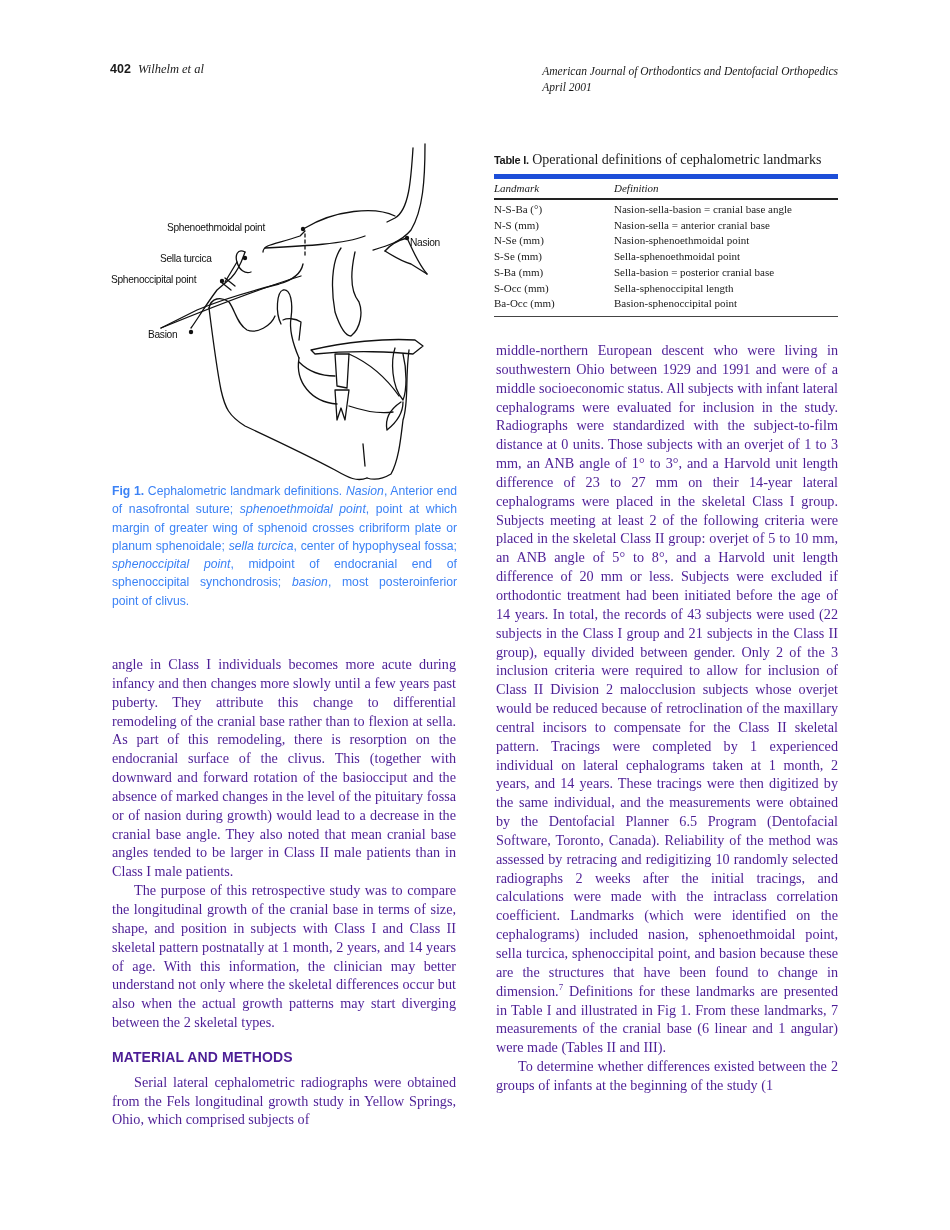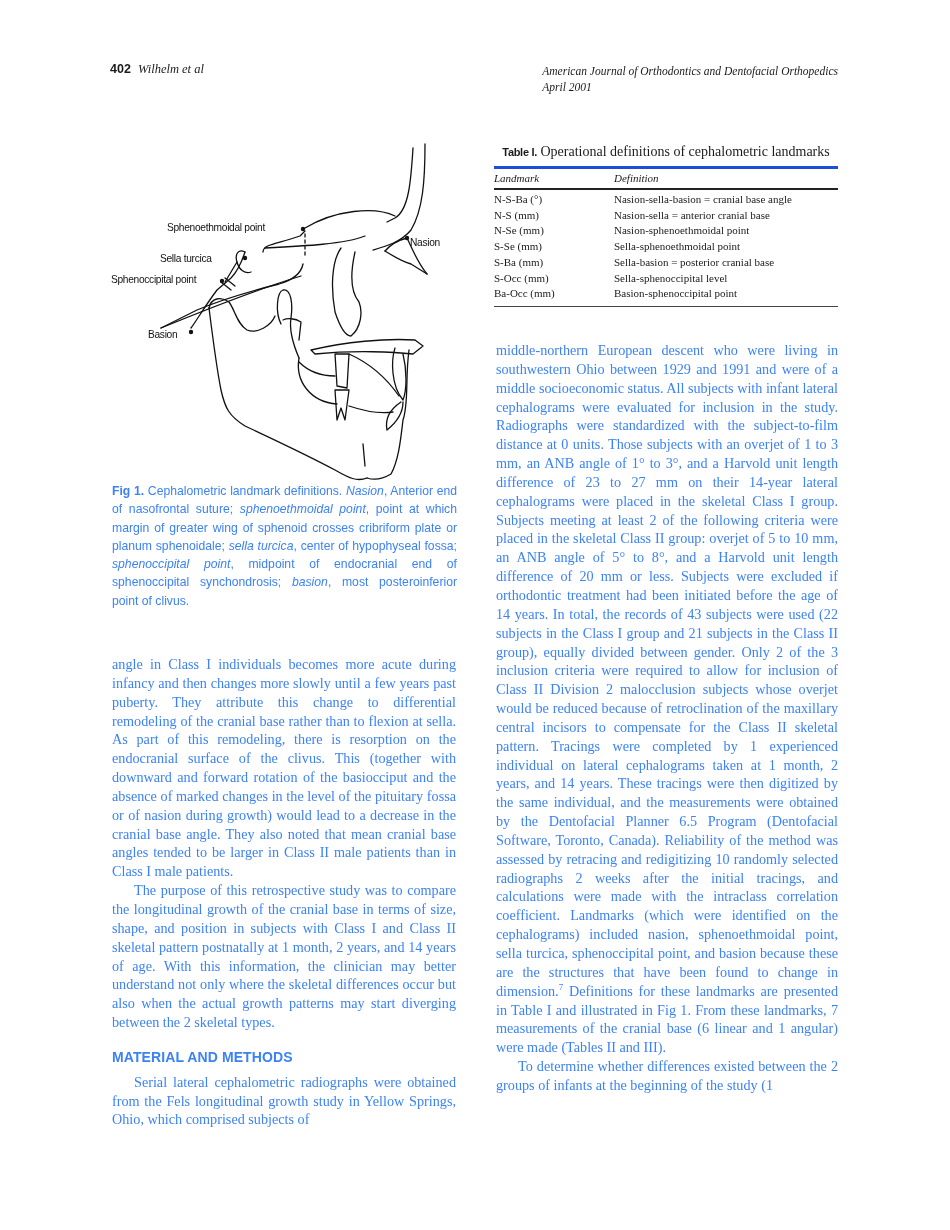--- a/index.html
+++ b/index.html
@@ -32,7 +32,7 @@
 
     
     #table-block { position: absolute; left: 494px; top: 136px; width: 344px; }
-    #table-title { font-family: "Liberation Serif", serif; font-size: 14px; margin: 8px 0 6px 0; white-space: nowrap; text-align: center; }
+    #table-title { font-family: "Liberation Serif", serif; font-size: 14px; margin: 16px 0 6px 0; white-space: nowrap; }
     #table-title .tnum { font-family: "Liberation Sans", sans-serif; font-weight: bold; font-size: 11px; letter-spacing: -0.3px; }
     table { border-collapse: collapse; width: 100%; font-family: "Liberation Serif", serif; font-size: 11px; }
     thead th { font-style: italic; font-weight: normal; text-align: left; padding: 3px 0 4px 0; border-top: 3px solid #1d4ed8; border-bottom: 2px solid #222; font-size: 11px; }

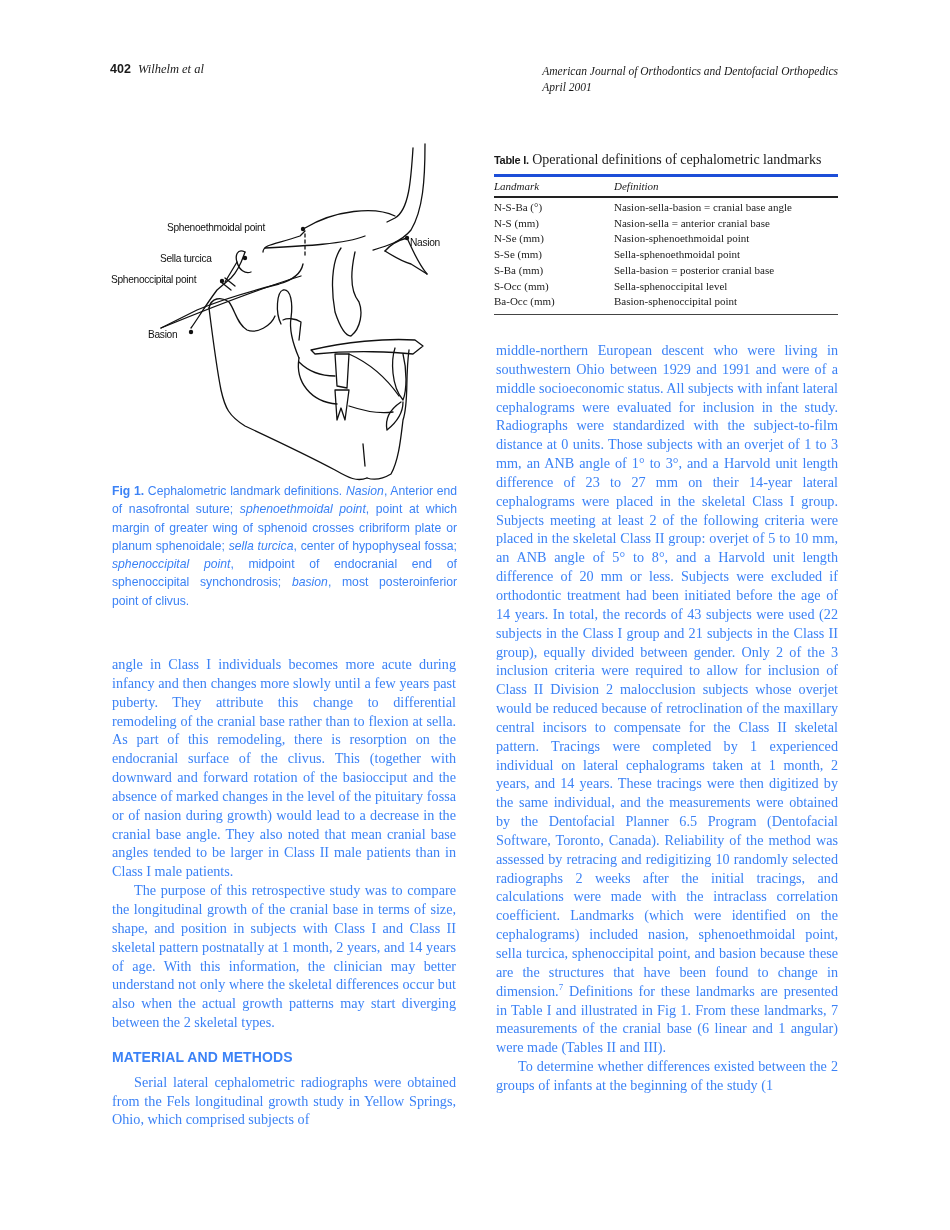--- a/index.html
+++ b/index.html
@@ -35,7 +35,7 @@
     #table-title { font-family: "Liberation Serif", serif; font-size: 14px; margin: 16px 0 6px 0; white-space: nowrap; }
     #table-title .tnum { font-family: "Liberation Sans", sans-serif; font-weight: bold; font-size: 11px; letter-spacing: -0.3px; }
     table { border-collapse: collapse; width: 100%; font-family: "Liberation Serif", serif; font-size: 11px; }
-    thead th { font-style: italic; font-weight: normal; text-align: left; padding: 3px 0 4px 0; border-top: 3px solid #1d4ed8; border-bottom: 2px solid #222; font-size: 11px; }
+    thead th { font-style: italic; font-weight: normal; text-align: left; padding: 3px 0 4px 0; border-top: 5px solid #1d4ed8; border-bottom: 2px solid #222; font-size: 11px; }
     thead th.def { text-align: left; }
     tbody td { padding: 0; line-height: 15.7px; vertical-align: top; }
     tbody tr:first-child td { padding-top: 2px; }

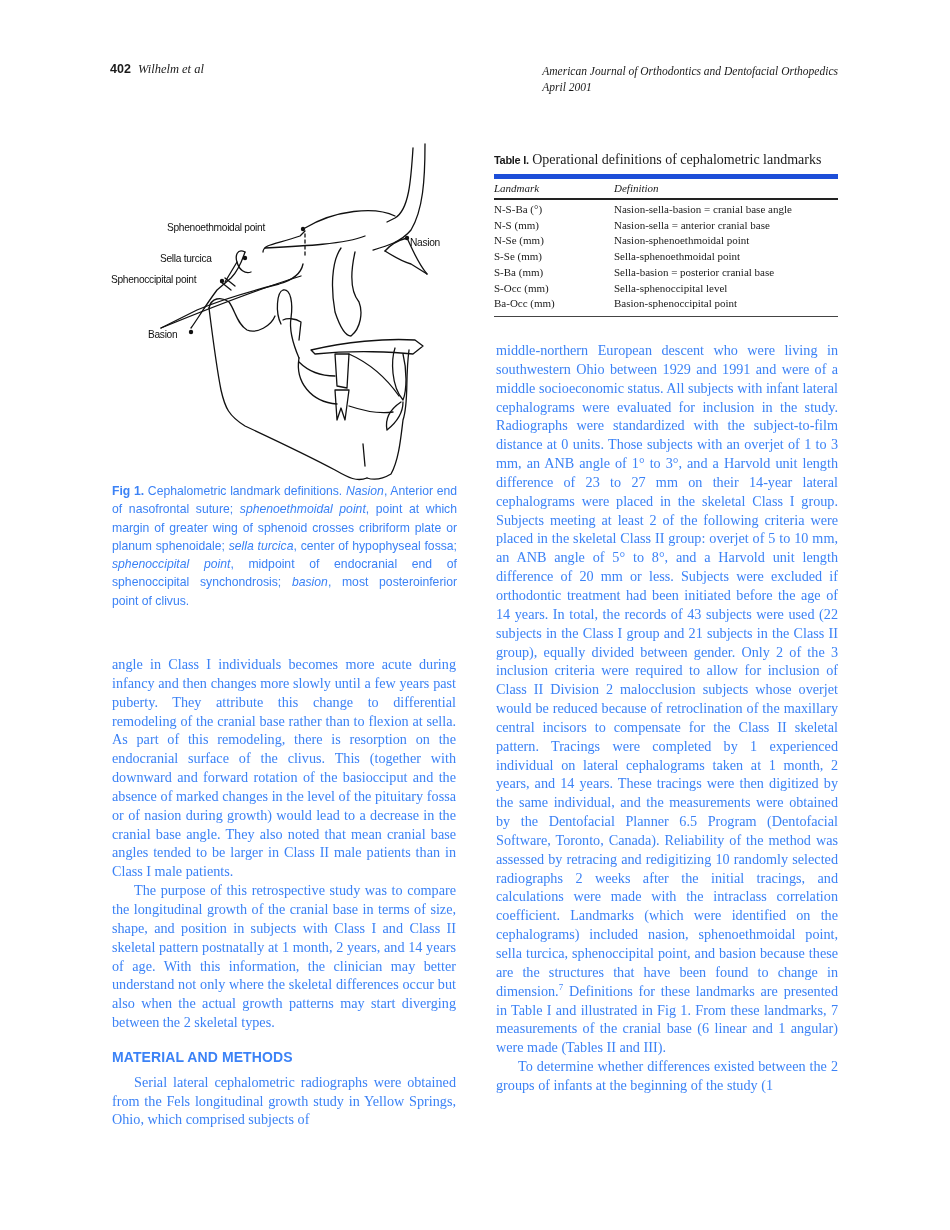--- a/index.html
+++ b/index.html
@@ -157,7 +157,7 @@
         </tr>
       <tr>
           <td class="lm">S-Occ (mm)</td>
-          <td>Sella-sphenoccipital level</td>
+          <td>Sella-sphenoccipital length</td>
         </tr>
       <tr>
           <td class="lm">Ba-Occ (mm)</td>

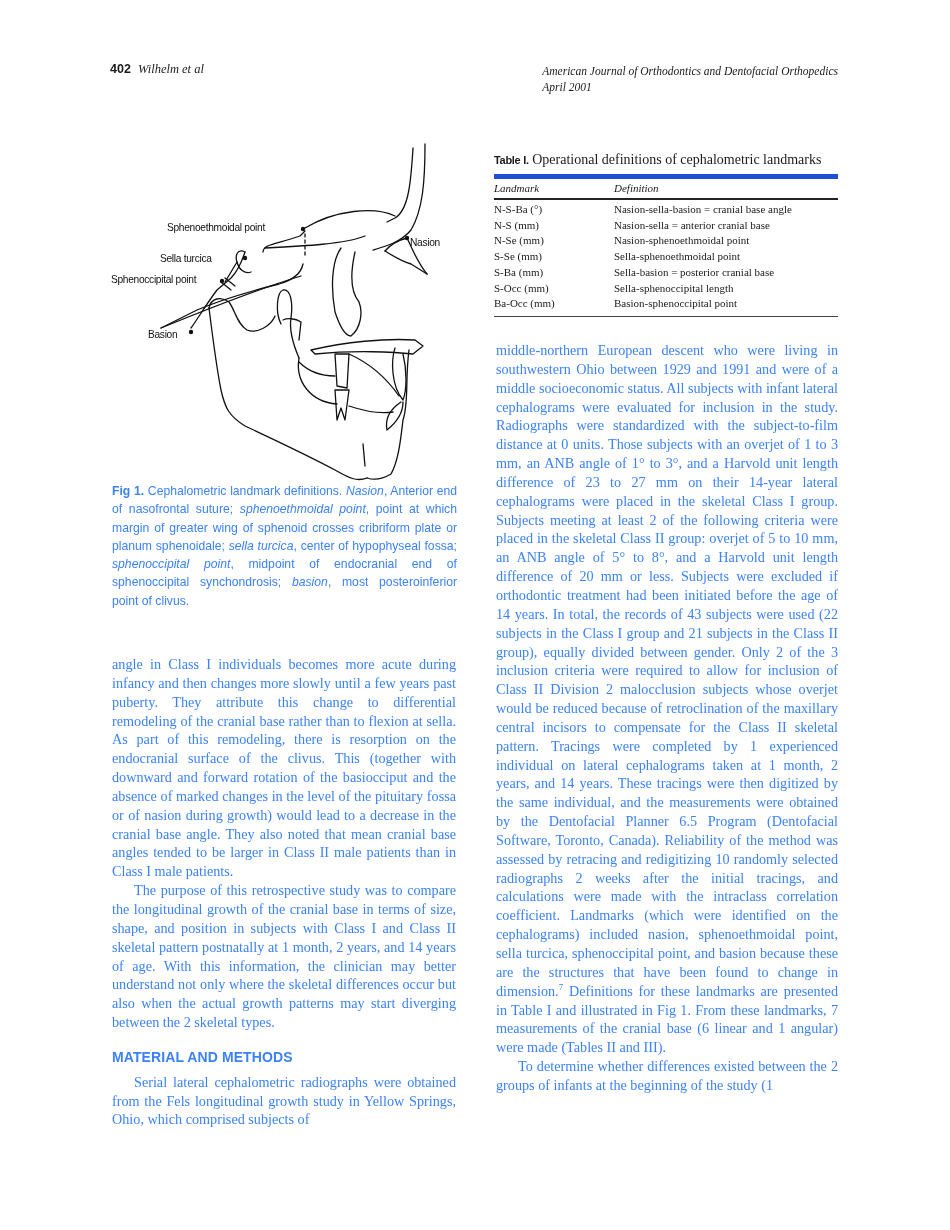--- a/index.html
+++ b/index.html
@@ -21,7 +21,7 @@
     #caption b { font-weight: bold; }
 
     
-    .col { position: absolute; font-family: "Liberation Serif", serif; font-size: 14.2px; line-height: 18.85px; text-align: justify; color: #3b82f6; }
+    .col { position: absolute; font-family: "Liberation Serif", serif; font-size: 14.2px; line-height: 18.85px; text-align: justify; color: #4c1d95; }
     #col-left { left: 112px; top: 655px; width: 344px; }
     #col-right { left: 496px; top: 341px; width: 342px; }
     .col p { margin: 0; text-indent: 0; }

